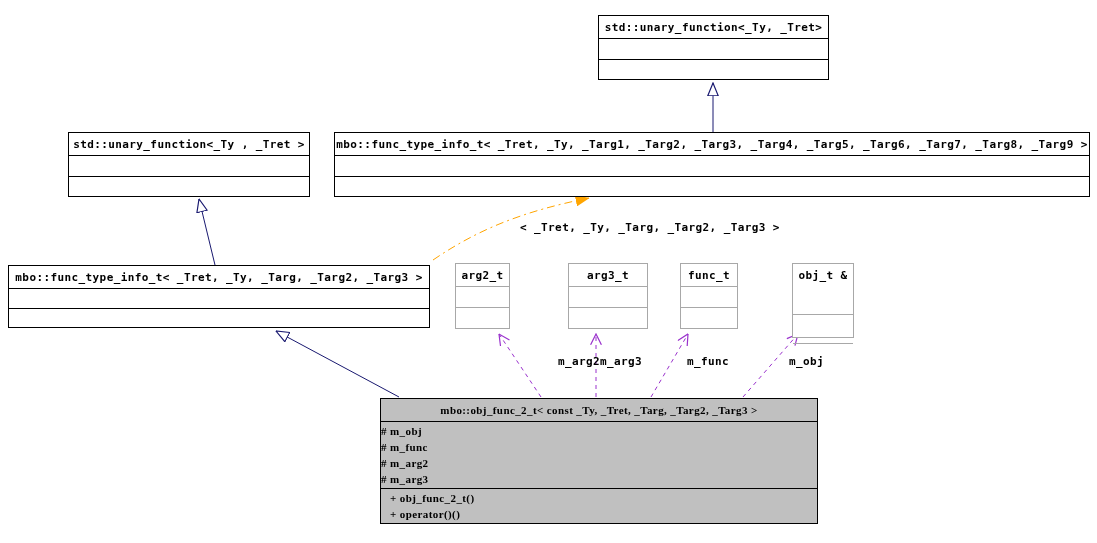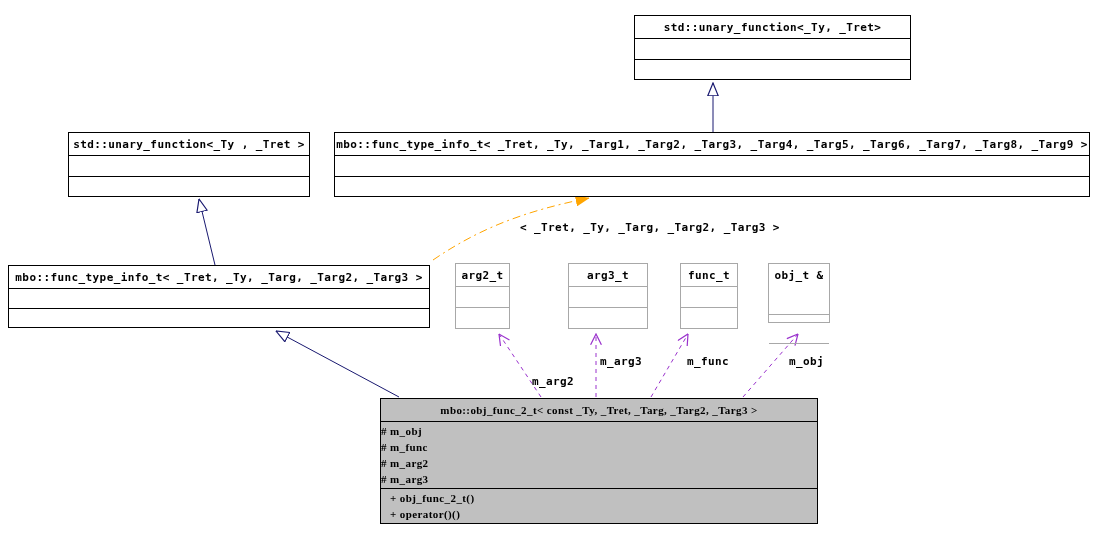--- a/index.html
+++ b/index.html
@@ -58,7 +58,7 @@
     <line x1="743" y1="397" x2="798" y2="334" stroke-width="1" stroke-dasharray="4,4" marker-end="url(#arrow-open)" stroke="#9a32cd"></line>
   </svg>
 
-  <div class="uml-box" style="left:634px;top:15px;width:277px;height:65px;">
+  <div class="uml-box" style="left:598px;top:15px;width:231px;height:65px;">
     <div class="title">std::unary_function&lt;_Ty, _Tret&gt;</div>
     <div class="row"></div>
     <div class="row"></div>

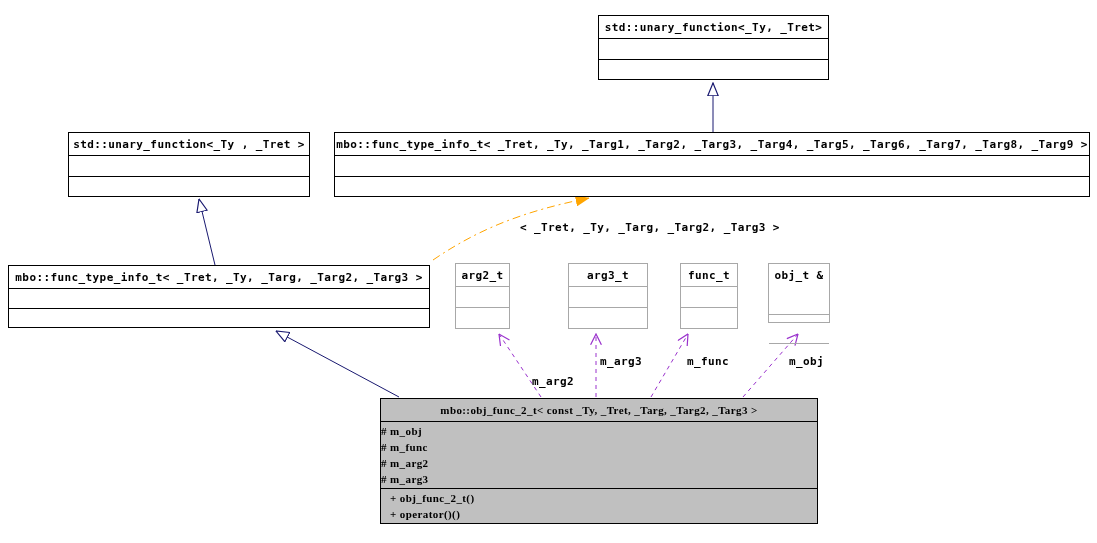--- a/index.html
+++ b/index.html
@@ -99,7 +99,7 @@
     <div class="row"></div>
     <div class="row"></div>
   </div>
-  <div class="uml-box ref" style="left:768px;top:263px;width:62px;height:60px;gap:28px;">
+  <div class="uml-box ref" style="left:792px;top:263px;width:62px;height:75px;gap:28px;">
     <div class="title">obj_t &amp;</div>
     <div class="row"></div>
     <div class="row"></div>

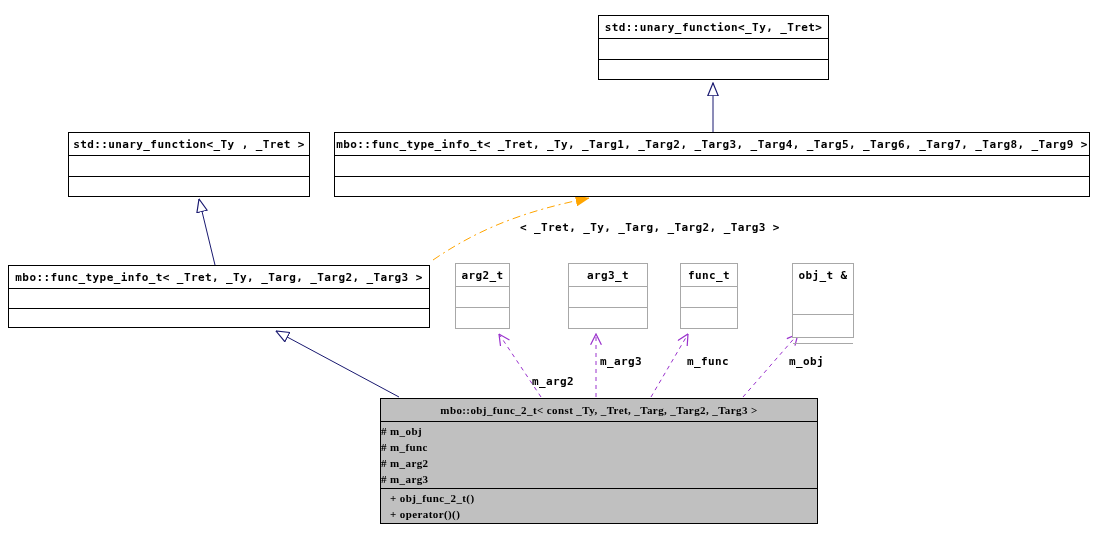--- a/index.html
+++ b/index.html
@@ -105,7 +105,7 @@
     <div class="row"></div>
   </div>
 
-  <div class="edge-label" style="left:532px;top:355px;margin-top:20px;">m_arg2</div>
+  <div class="edge-label" style="left:558px;top:355px;">m_arg2</div>
   <div class="edge-label" style="left:600px;top:355px;">m_arg3</div>
   <div class="edge-label" style="left:687px;top:355px;">m_func</div>
   <div class="edge-label" style="left:789px;top:355px;">m_obj</div>

